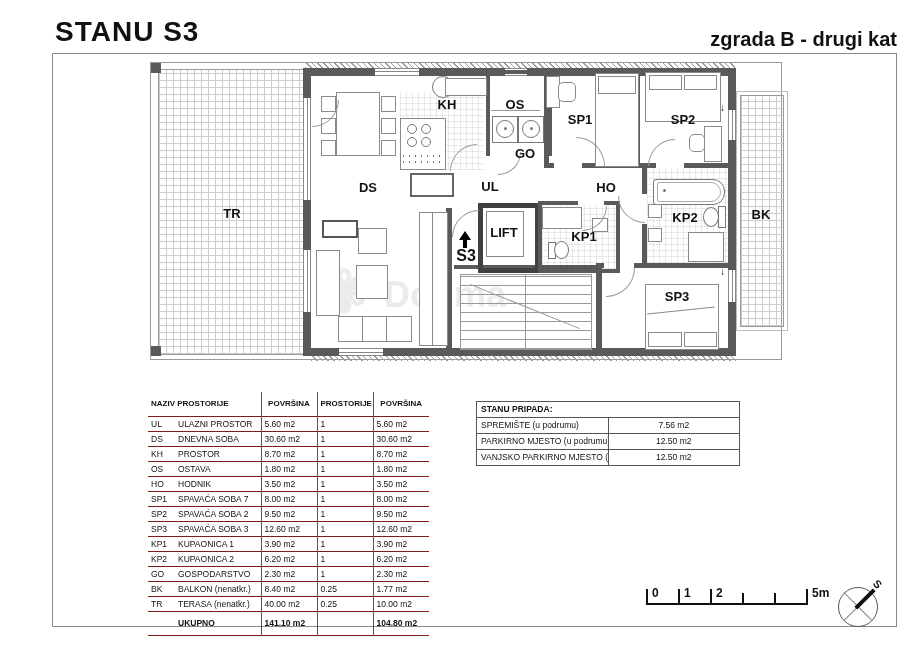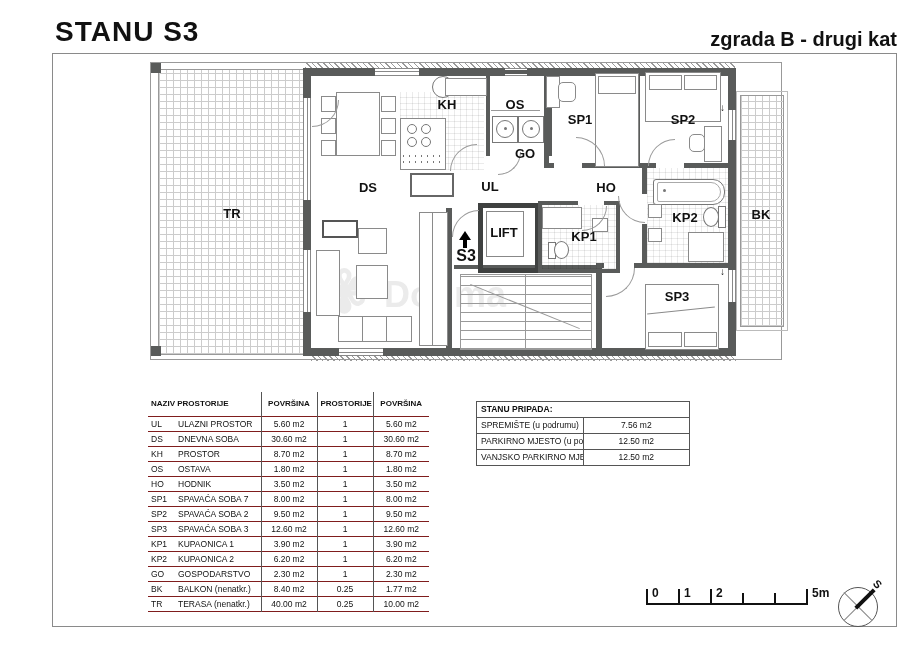--- a/index.html
+++ b/index.html
@@ -41,7 +41,7 @@
   #areaTable th.nm{text-align:left;}
   #areaTable td.c{text-align:center;margin-left:34px;}
   #areaTable tr.total td{font-weight:bold;height:23px;}
-  #belongsTable{position:absolute;left:476px;top:401px;width:214px;font-size:8.5px;border:1px solid #555;}
+  #belongsTable{position:absolute;left:476px;top:401px;width:264px;font-size:8.5px;border:1px solid #555;}
   #belongsTable td{padding:0 4px;height:15px;line-height:1;border-bottom:1px solid #555;white-space:nowrap;overflow:hidden;}
   #belongsTable td.v{border-left:1px solid #555;text-align:center;width:52px;}
   #belongsTable td.t{font-weight:bold;}

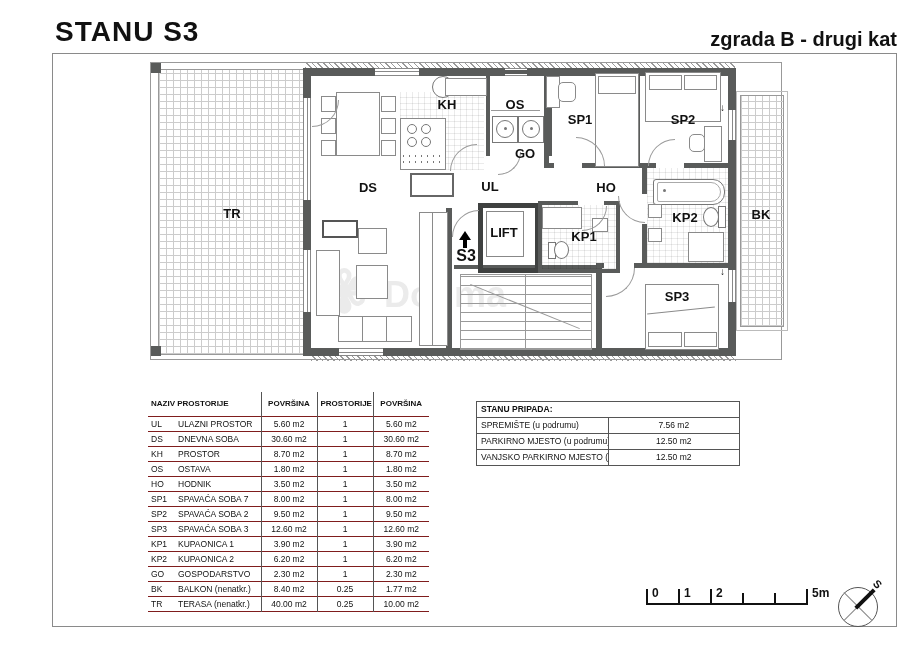--- a/index.html
+++ b/index.html
@@ -39,7 +39,7 @@
   #areaTable .vl{border-left:1px solid #555;}
   #areaTable th{font-size:8px;text-align:center;height:24px;}
   #areaTable th.nm{text-align:left;}
-  #areaTable td.c{text-align:center;margin-left:34px;}
+  #areaTable td.c{margin-left:34px;}
   #areaTable tr.total td{font-weight:bold;height:23px;}
   #belongsTable{position:absolute;left:476px;top:401px;width:264px;font-size:8.5px;border:1px solid #555;}
   #belongsTable td{padding:0 4px;height:15px;line-height:1;border-bottom:1px solid #555;white-space:nowrap;overflow:hidden;}

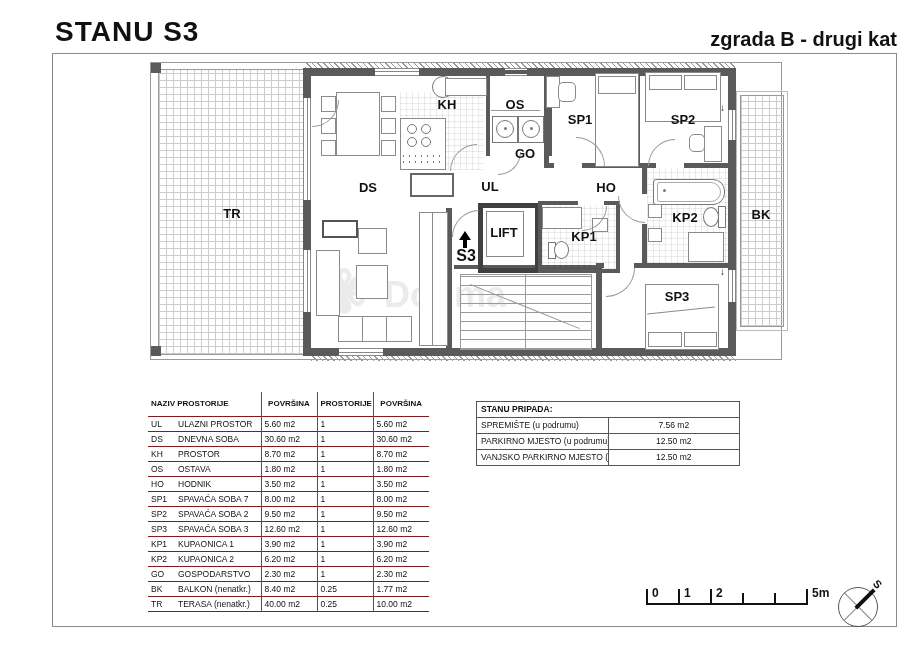--- a/index.html
+++ b/index.html
@@ -325,6 +325,13 @@
         <td class="vl c">0.25</td>
         <td class="vl c">10.00 m2</td>
       </tr>
+  <tr class="total">
+    <td></td>
+    <td>UKUPNO</td>
+    <td class="vl c">141.10 m2</td>
+    <td class="vl"></td>
+    <td class="vl c">104.80 m2</td>
+  </tr>
 </tbody>
   </table>
 

